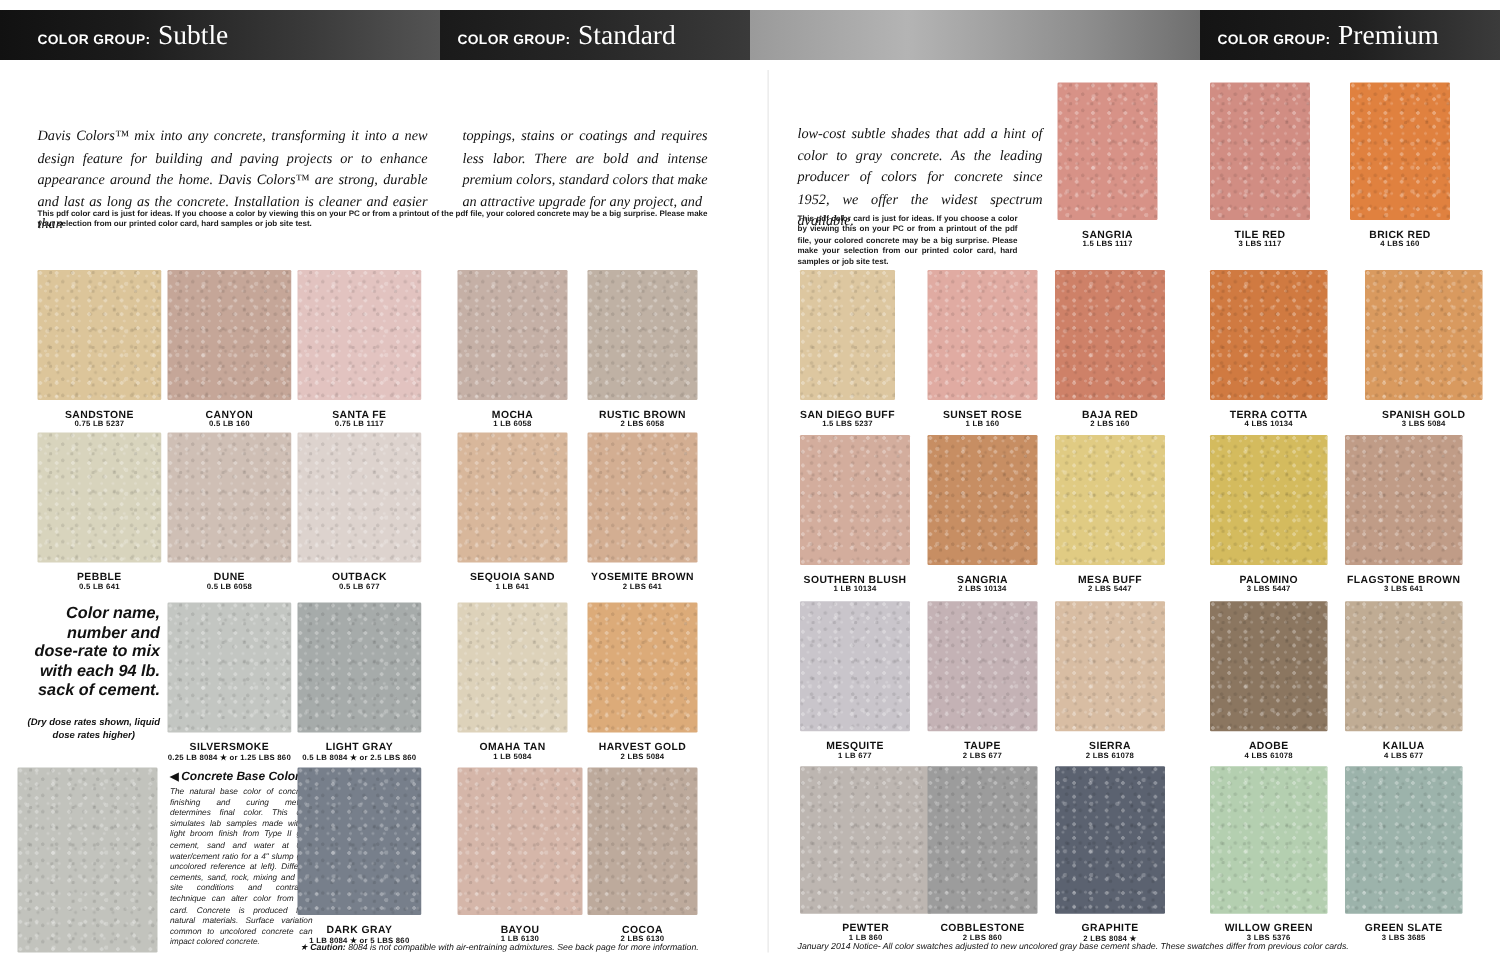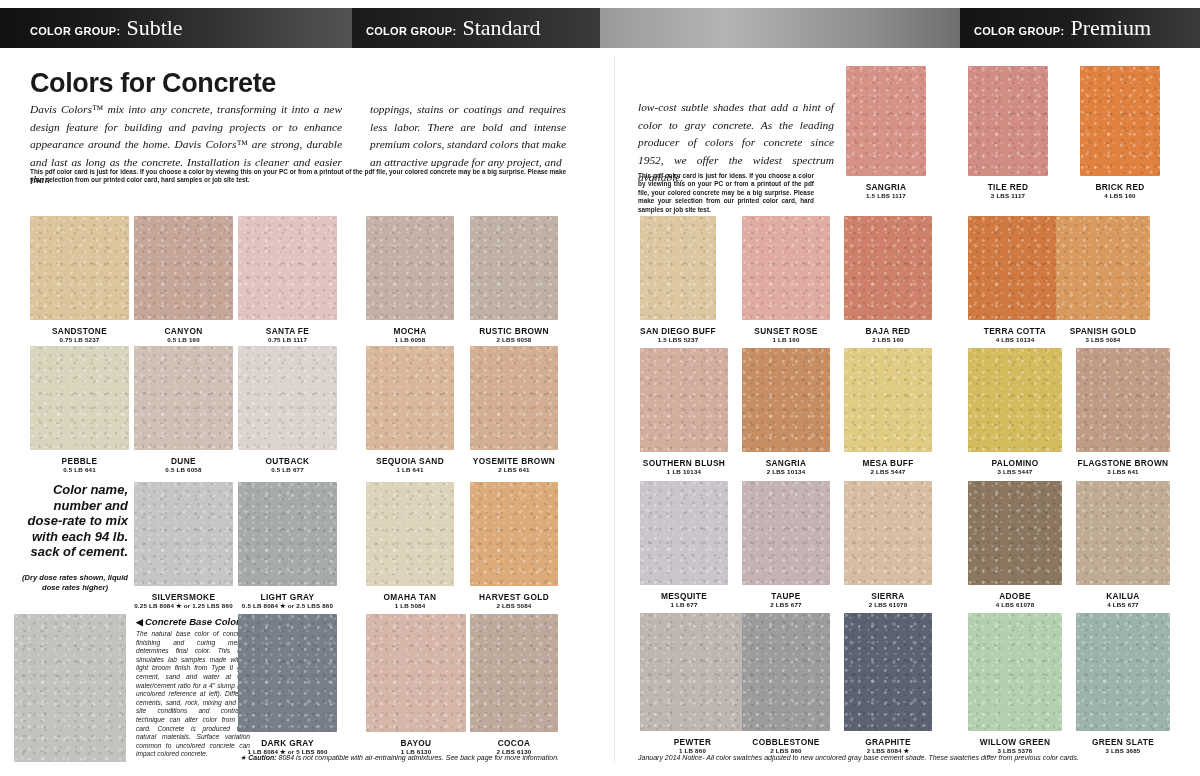--- a/index.html
+++ b/index.html
@@ -154,7 +154,6 @@
 
   <div class="sep"></div>
 
-  <div class="title">Colors for Concrete</div>
   <div class="body-col col-a">Davis Colors™ mix into any concrete, transforming it into a new design feature for building and paving projects or to enhance appearance around the home. Davis Colors™ are strong, durable and last as long as the concrete. Installation is cleaner and easier than</div>
   <div class="body-col col-b">toppings, stains or coatings and requires less labor. There are bold and intense premium colors, standard colors that make an attractive upgrade for any project, and</div>
   <div class="body-col col-c">low-cost subtle shades that add a hint of color to gray concrete. As the leading producer of colors for concrete since 1952, we offer the widest spectrum available.</div>

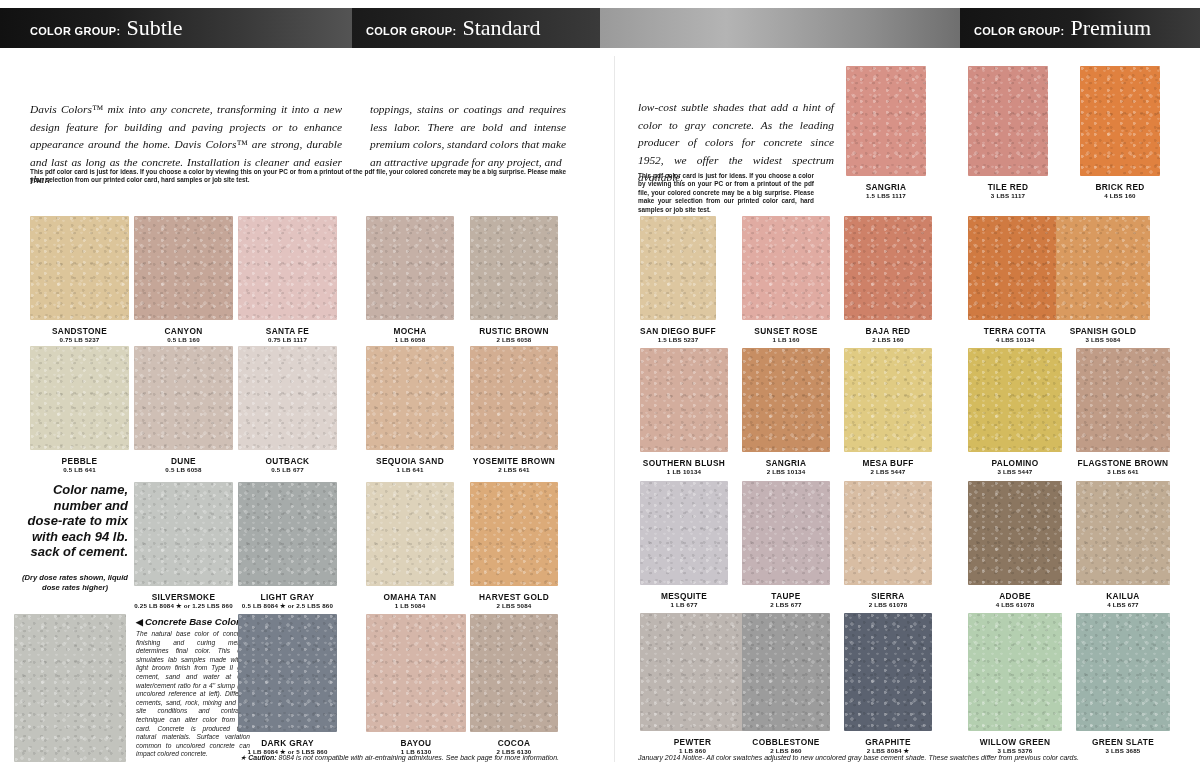--- a/index.html
+++ b/index.html
@@ -299,7 +299,7 @@
         <div class="sw-name" style="top: 110px;">TERRA COTTA</div>
         <div class="sw-code" style="top: 120px;">4 LBS 10134</div>
       </div>
-      <div class="swatch-cell" style="left: 1056px; top: 216px; width: 94px; height: 104px;">
+      <div class="swatch-cell" style="left: 1092px; top: 216px; width: 94px; height: 104px;">
         <div class="swatch" style="background: rgb(217, 154, 95);"></div>
         <div class="sw-name" style="top: 110px;">SPANISH GOLD</div>
         <div class="sw-code" style="top: 120px;">3 LBS 5084</div>

